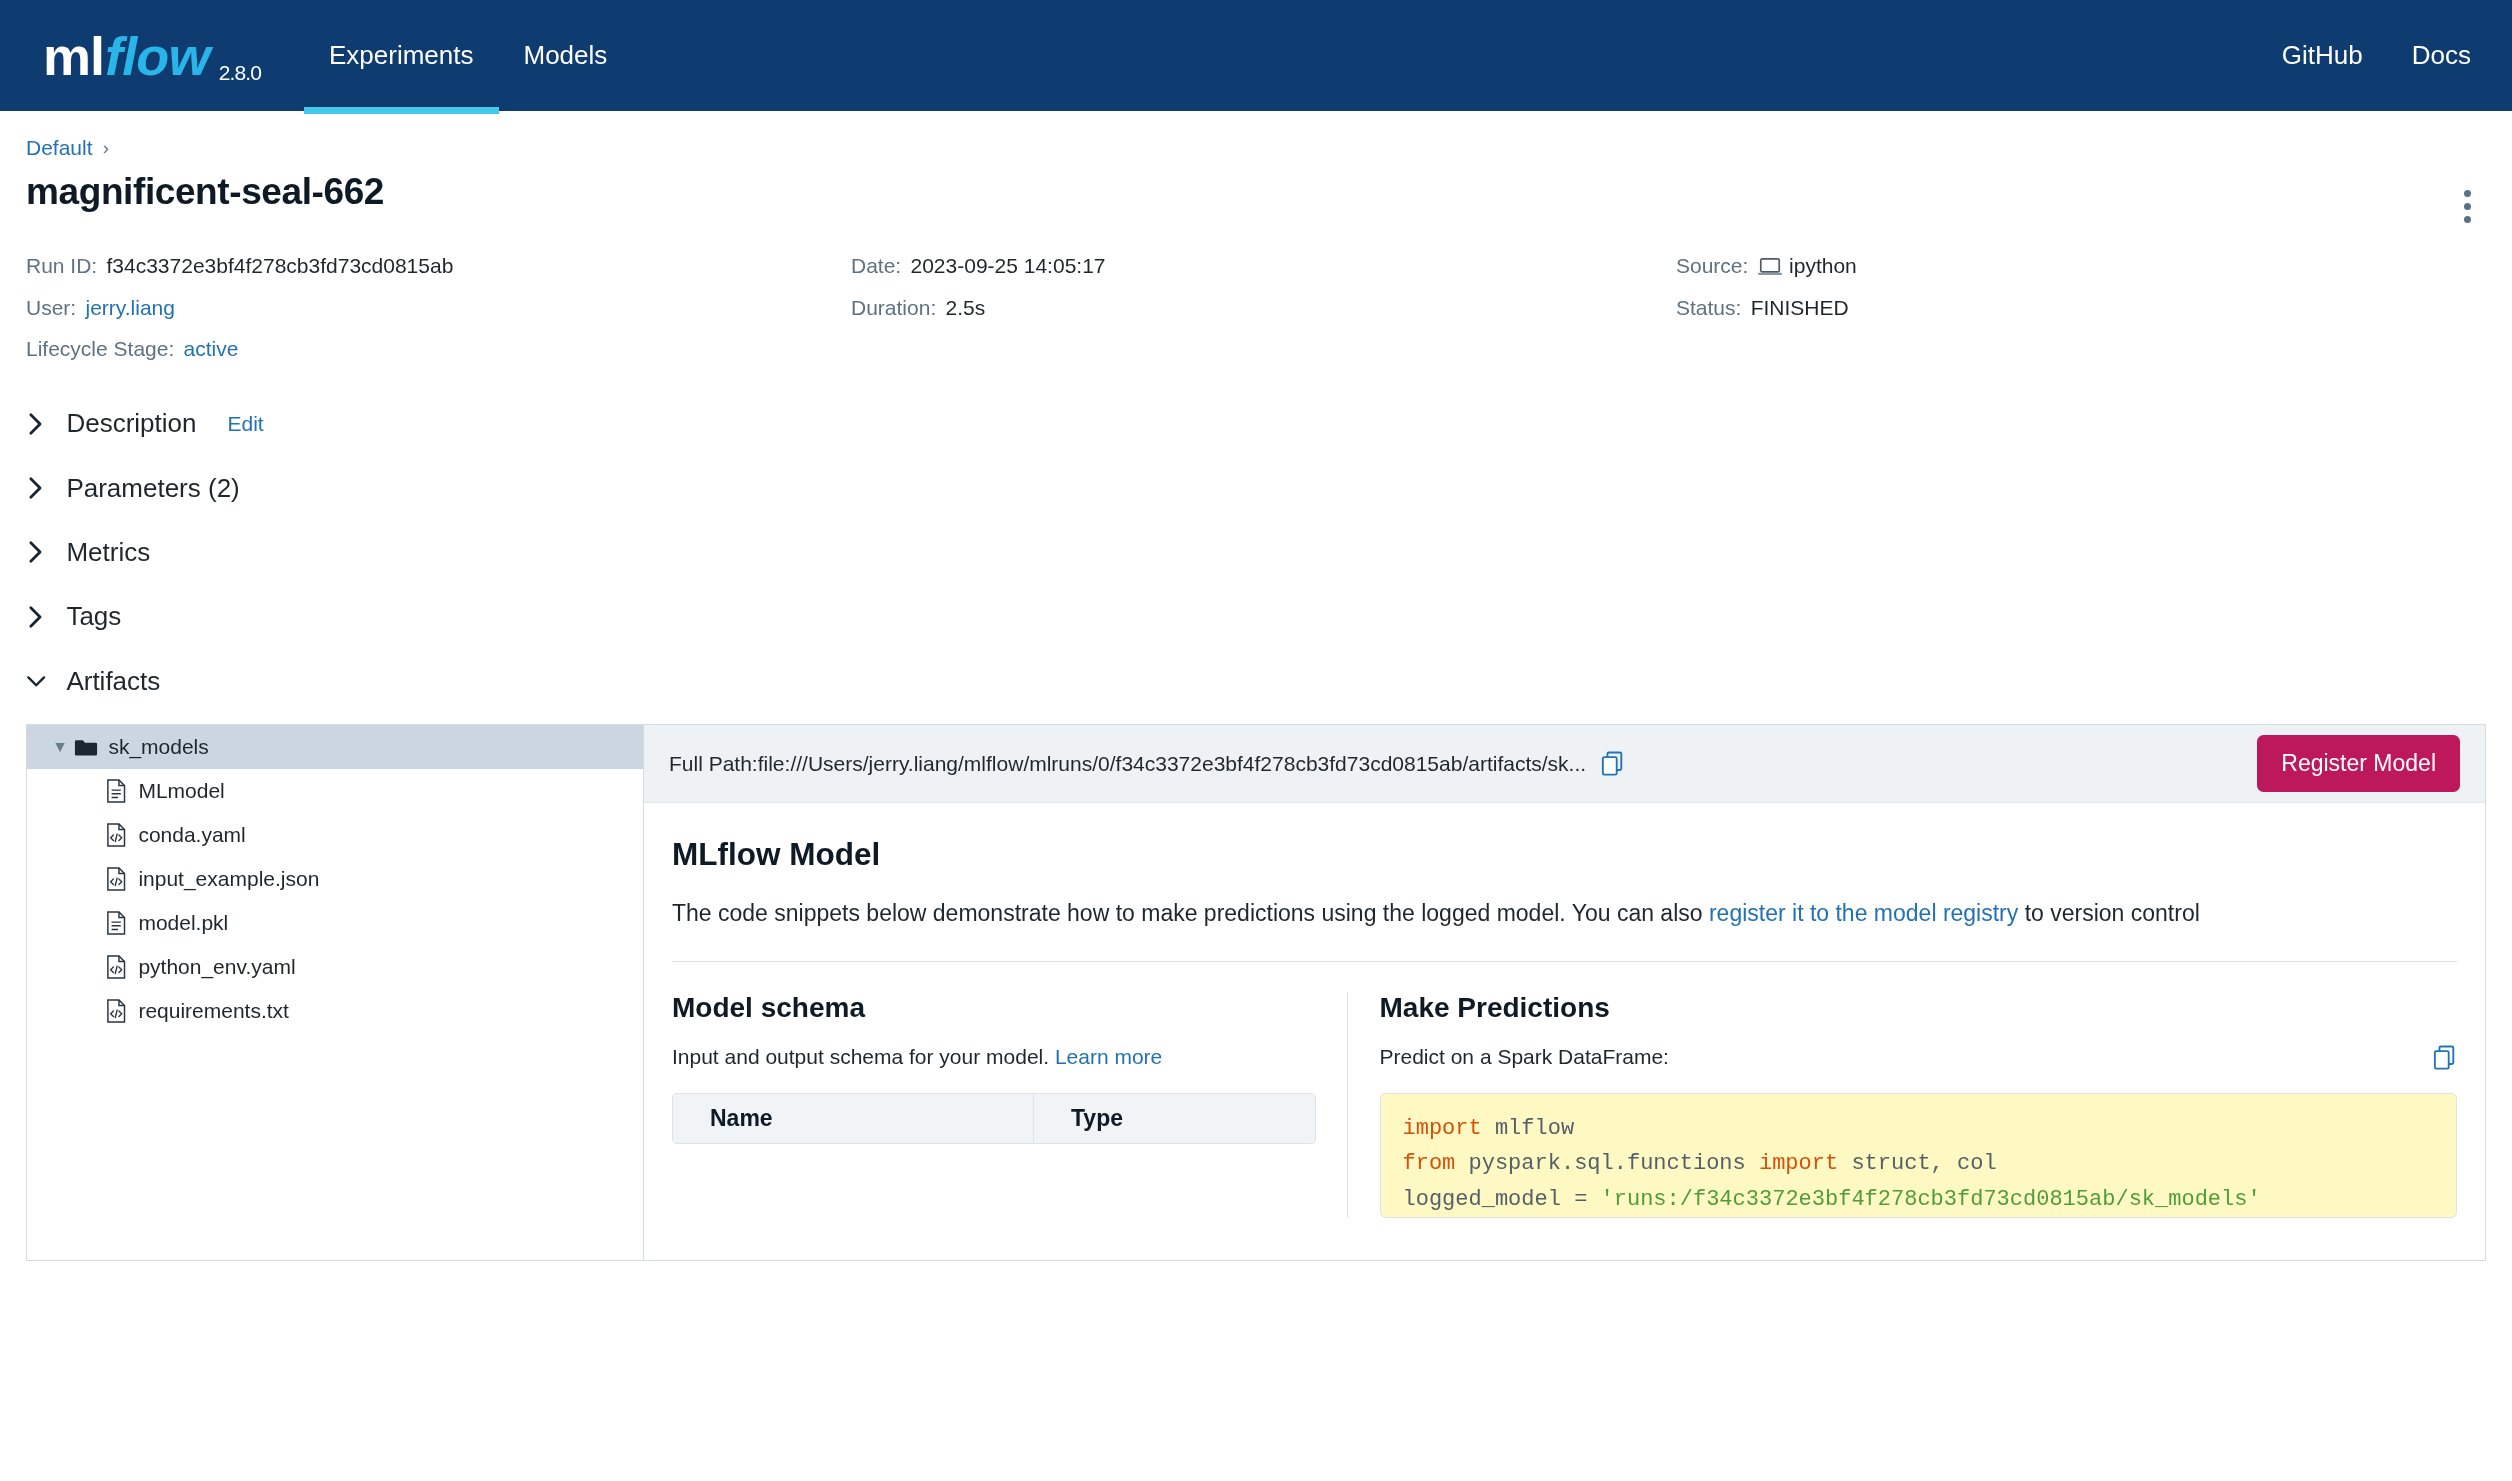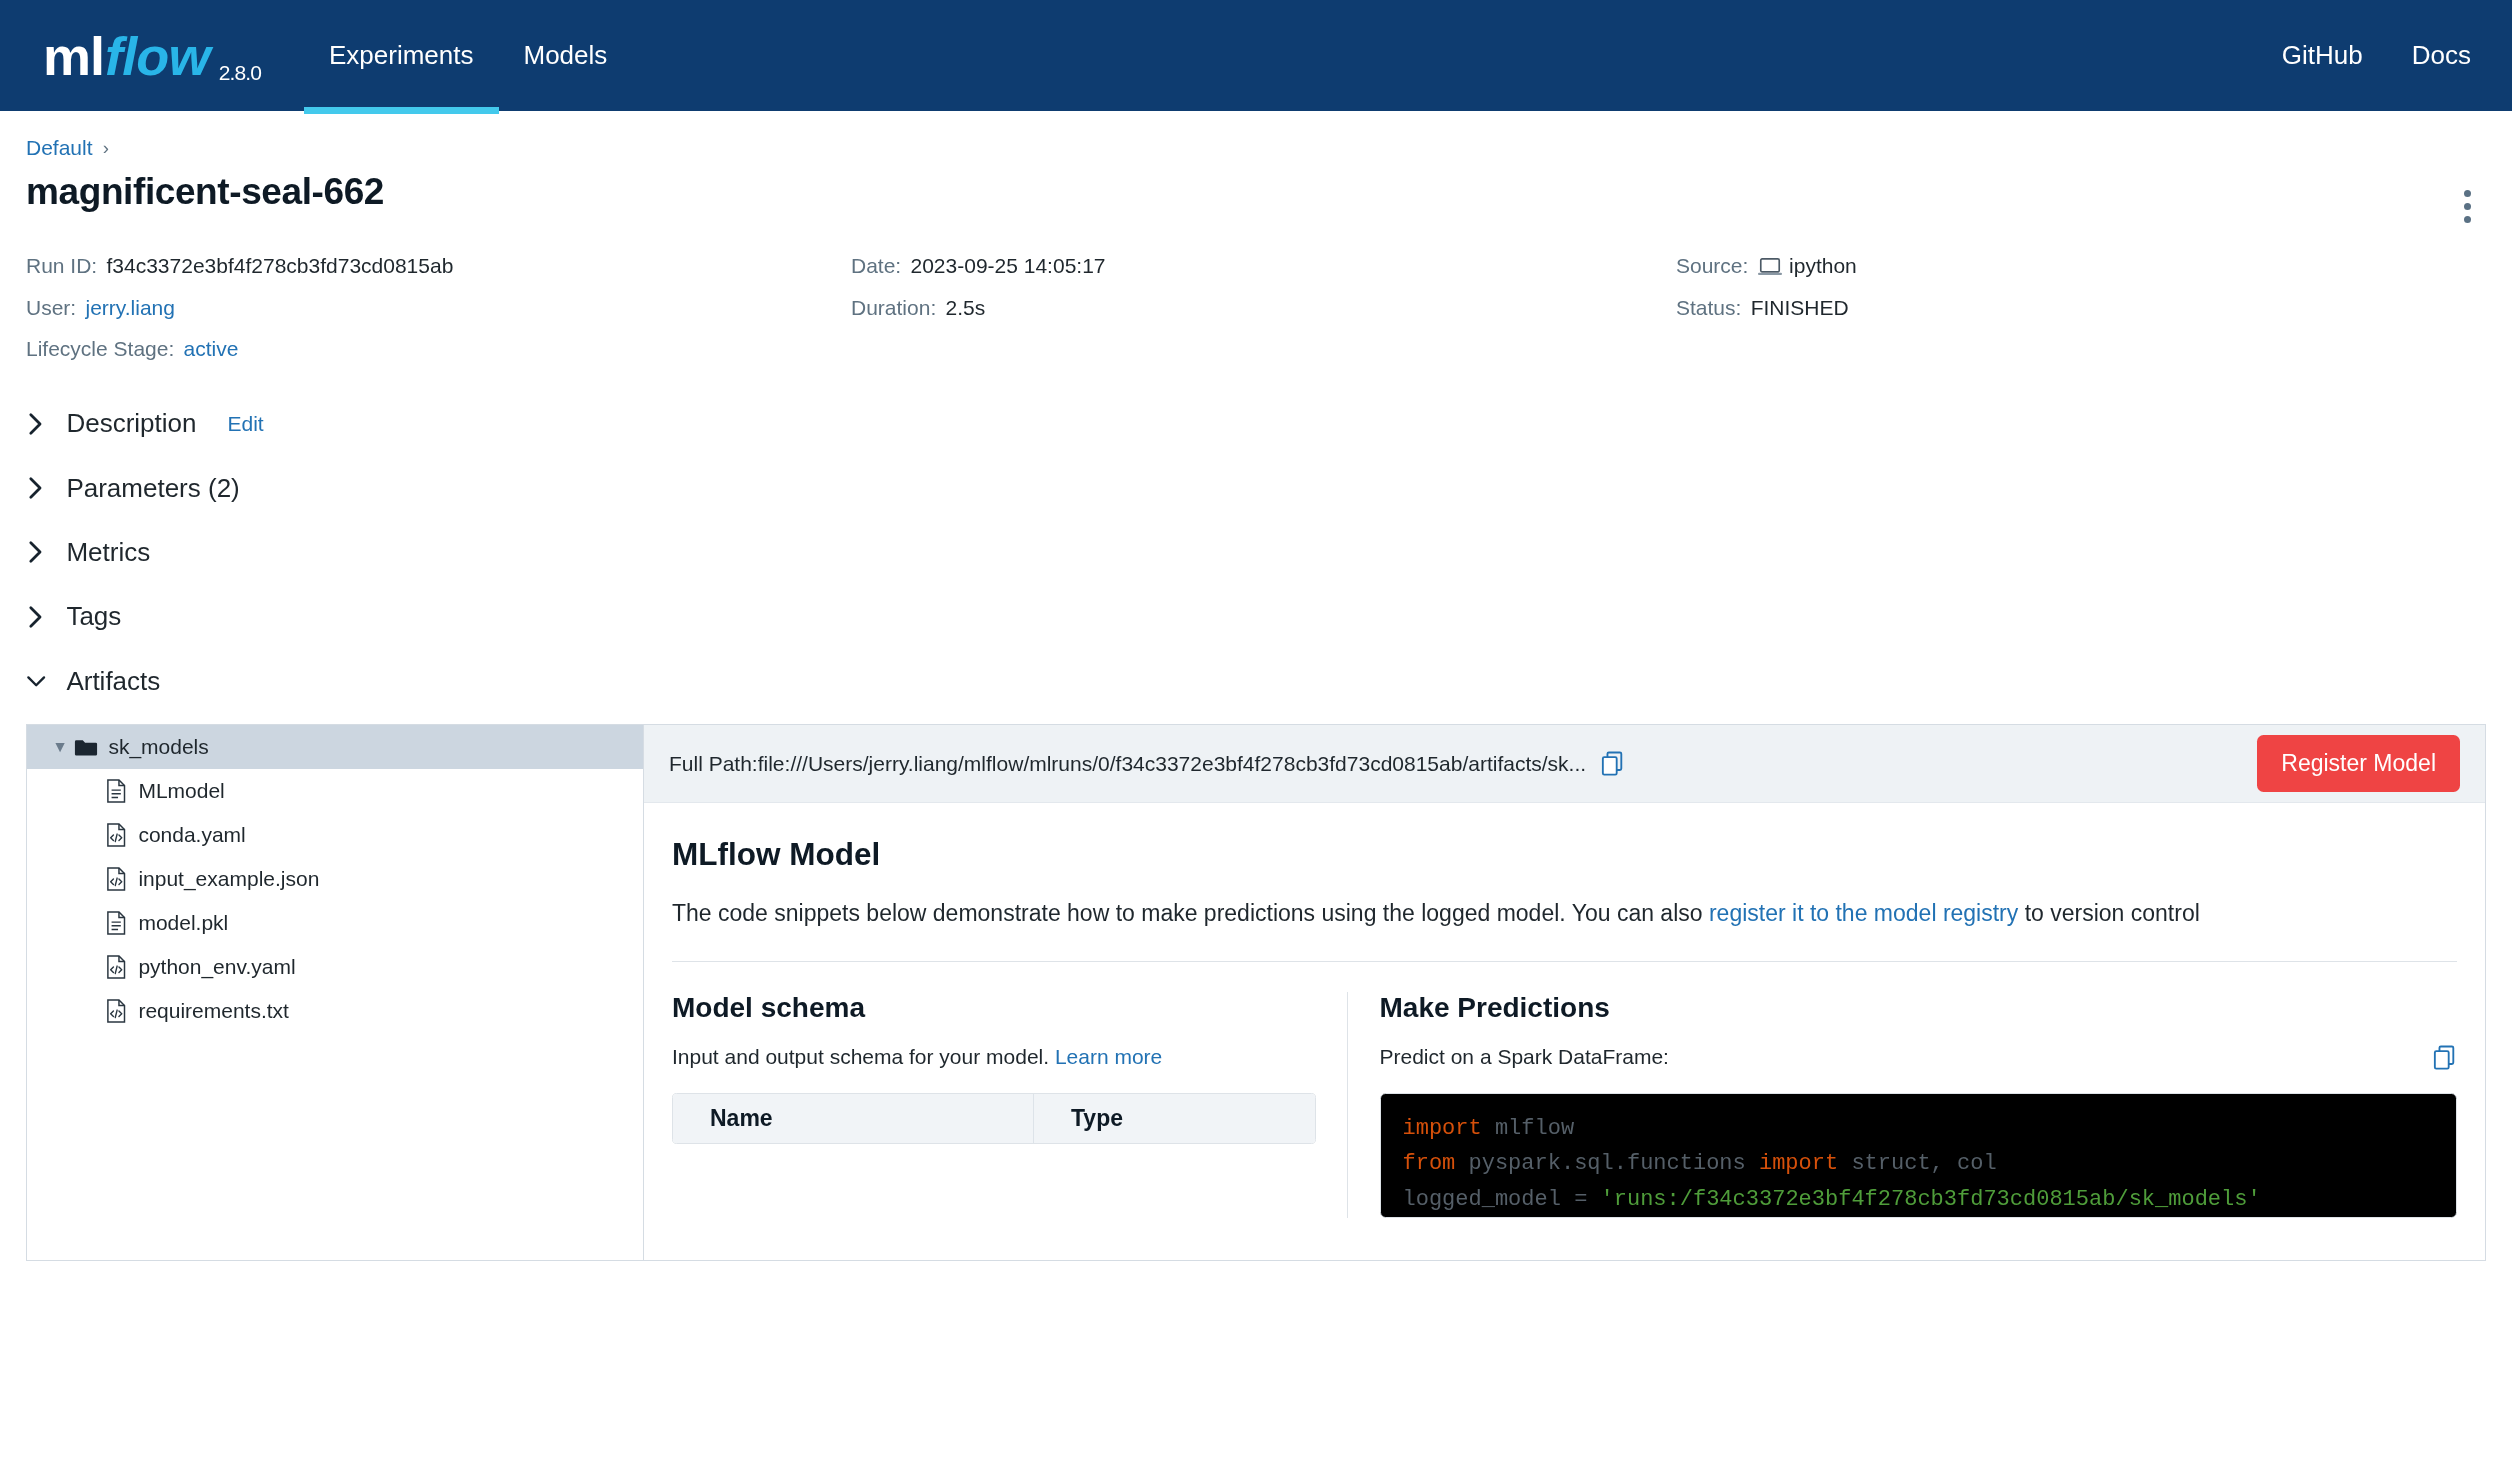--- a/index.html
+++ b/index.html
@@ -176,7 +176,7 @@
   .copy-icon { cursor: pointer; flex: 0 0 auto; display: flex; align-items: center; }
   .register-btn {
     margin-left: auto;
-    background: #ef4444;
+    background: #be185d;
     color: #ffffff;
     font-size: 23px;
     border: none;

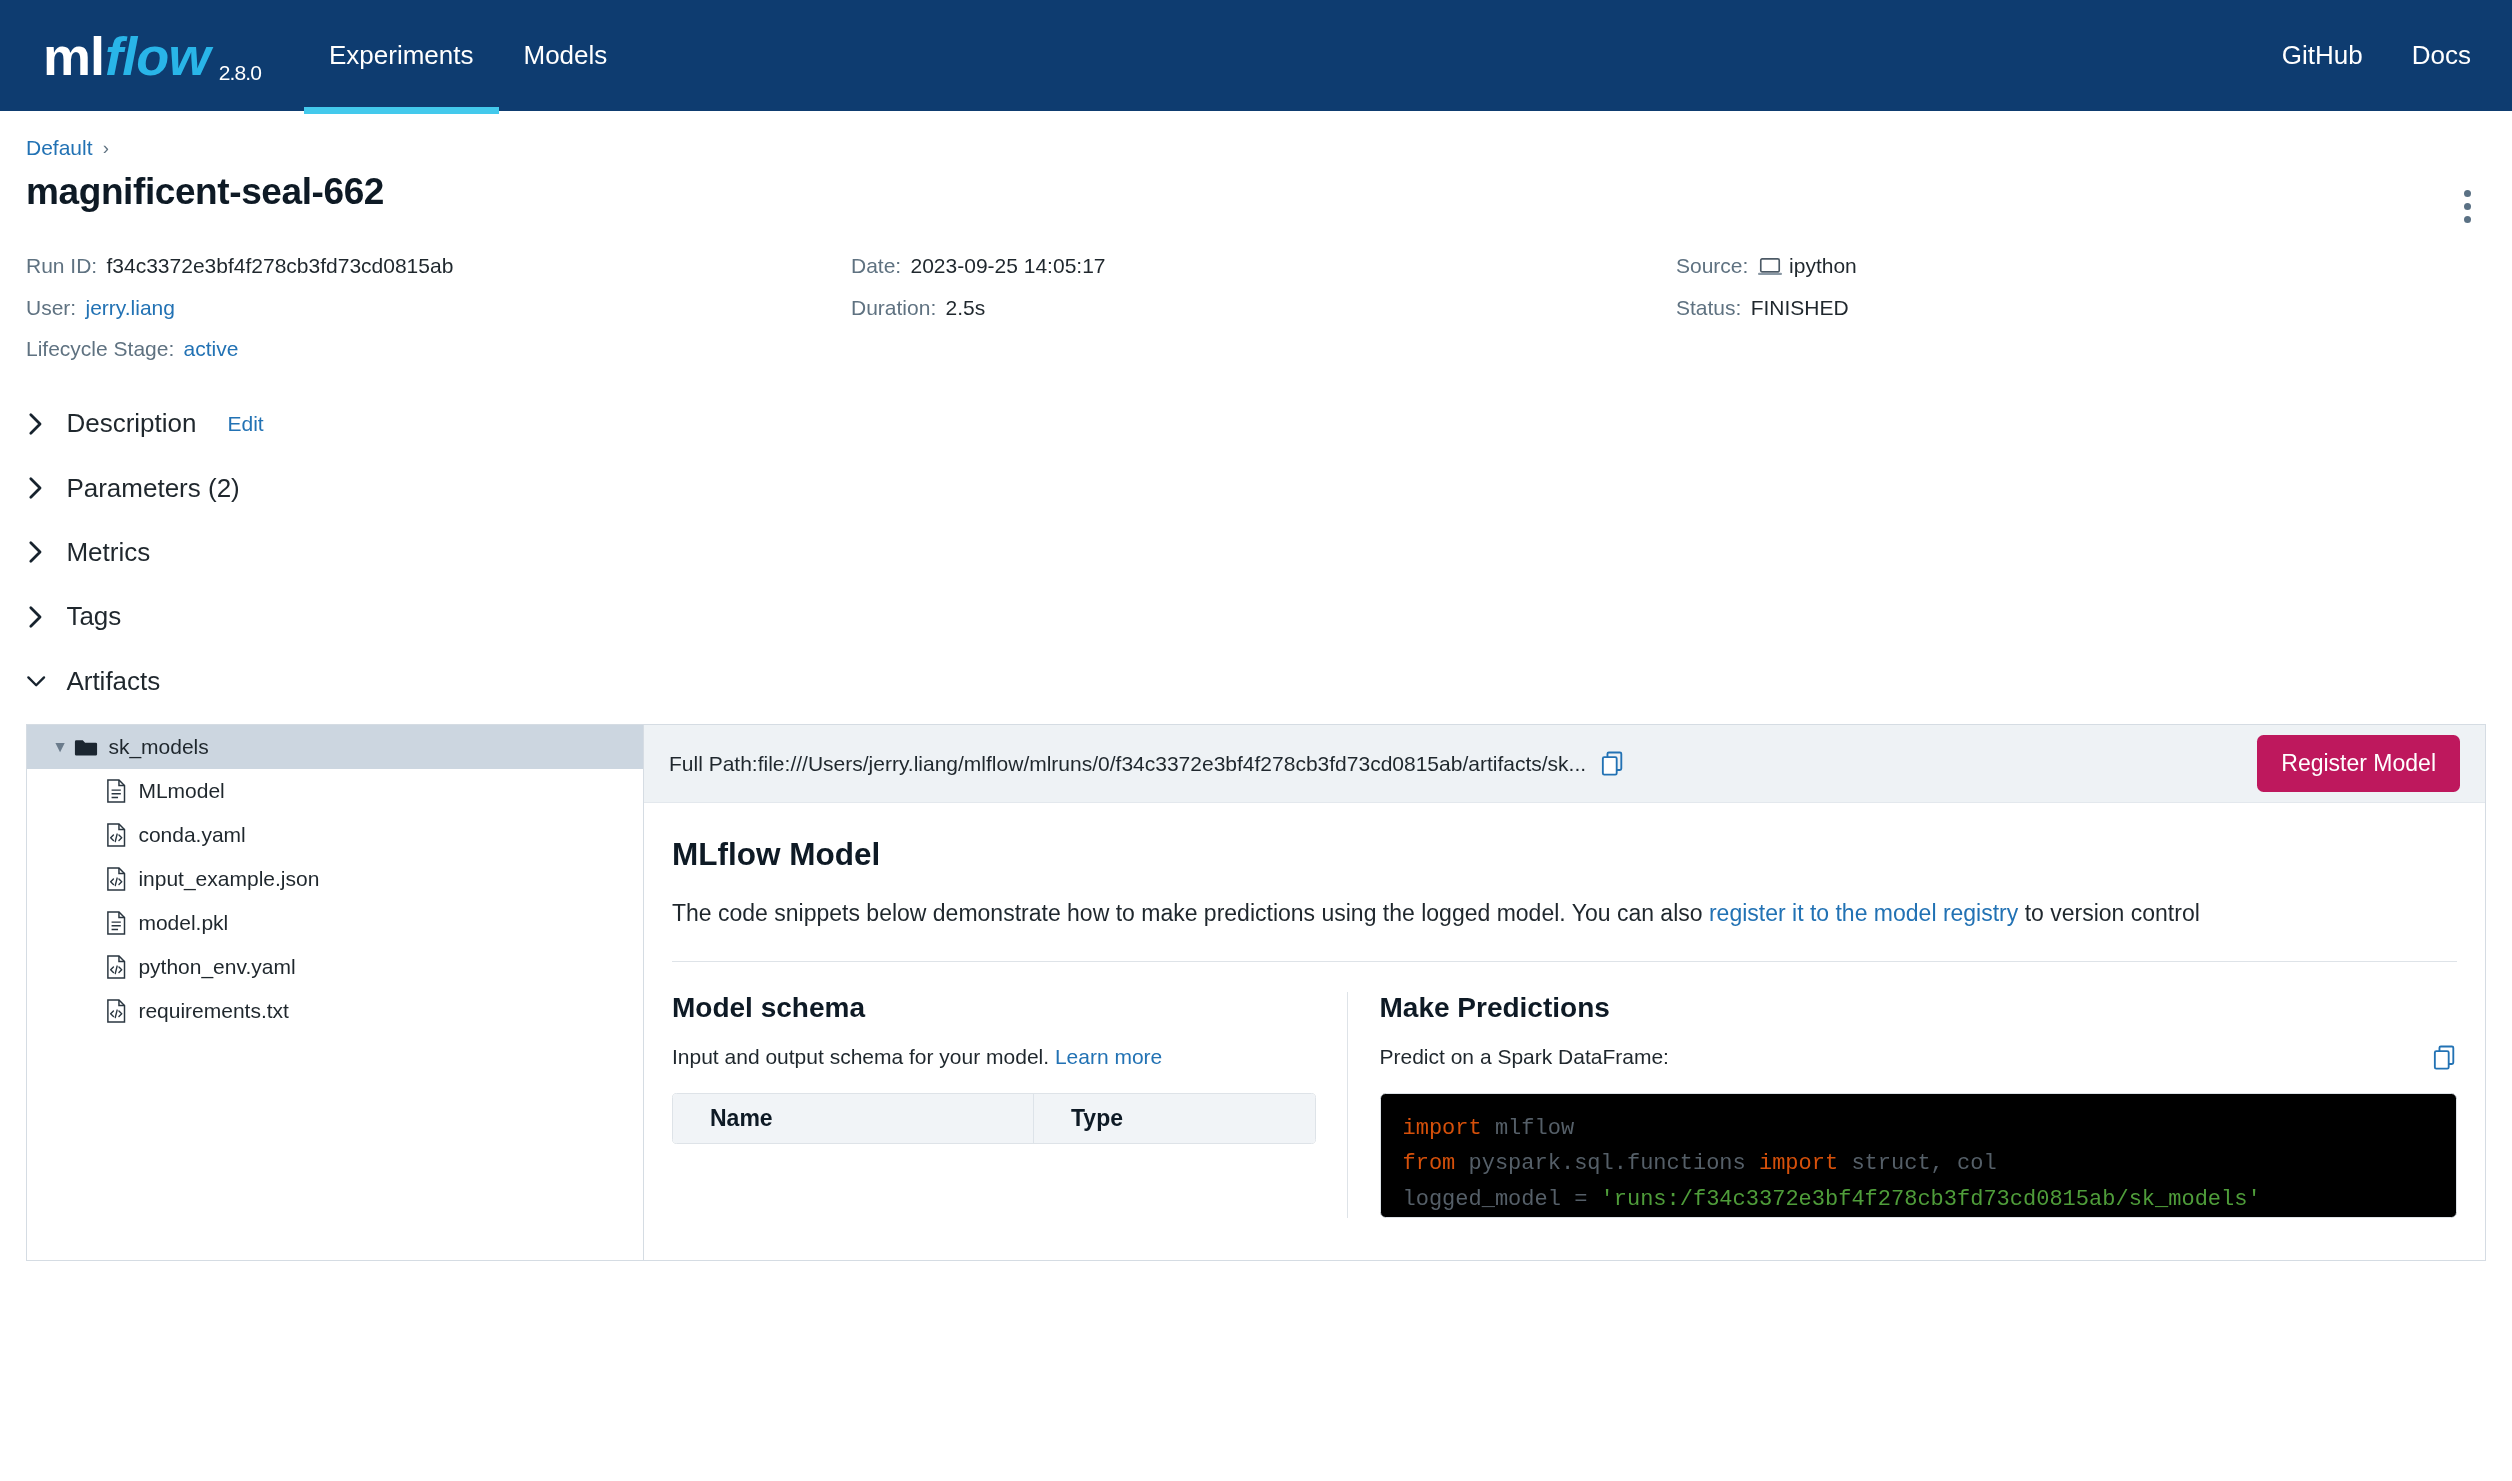--- a/index.html
+++ b/index.html
@@ -239,7 +239,7 @@
   .predict-label { font-size: 21px; color: #1f272d; }
   .code-block {
     margin-top: 22px;
-    background: #000000;
+    background: #fef9c3;
     border: 0.9px solid #dde2e7;
     border-radius: 5.6px;
     padding: 16.7px 22px 0 22px;

